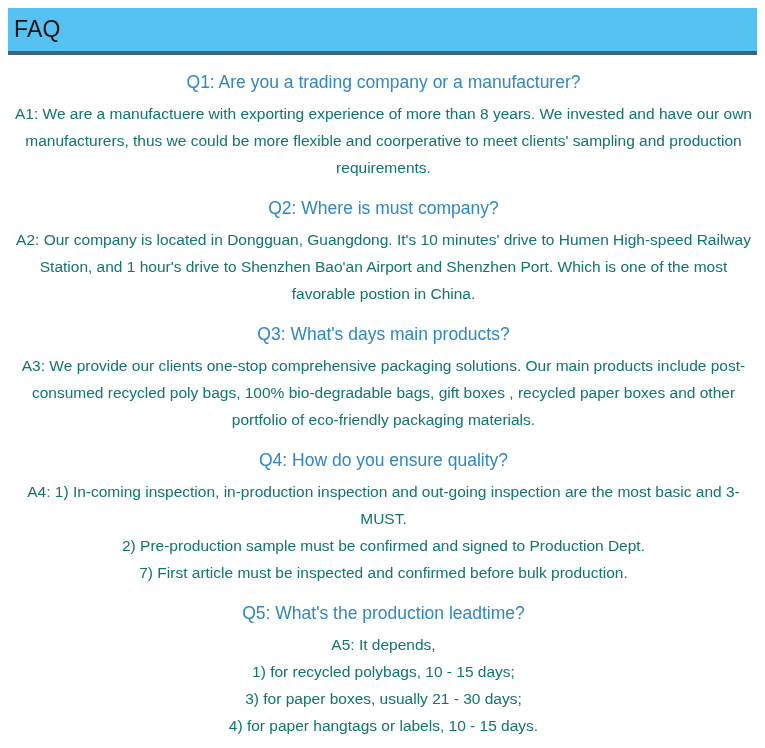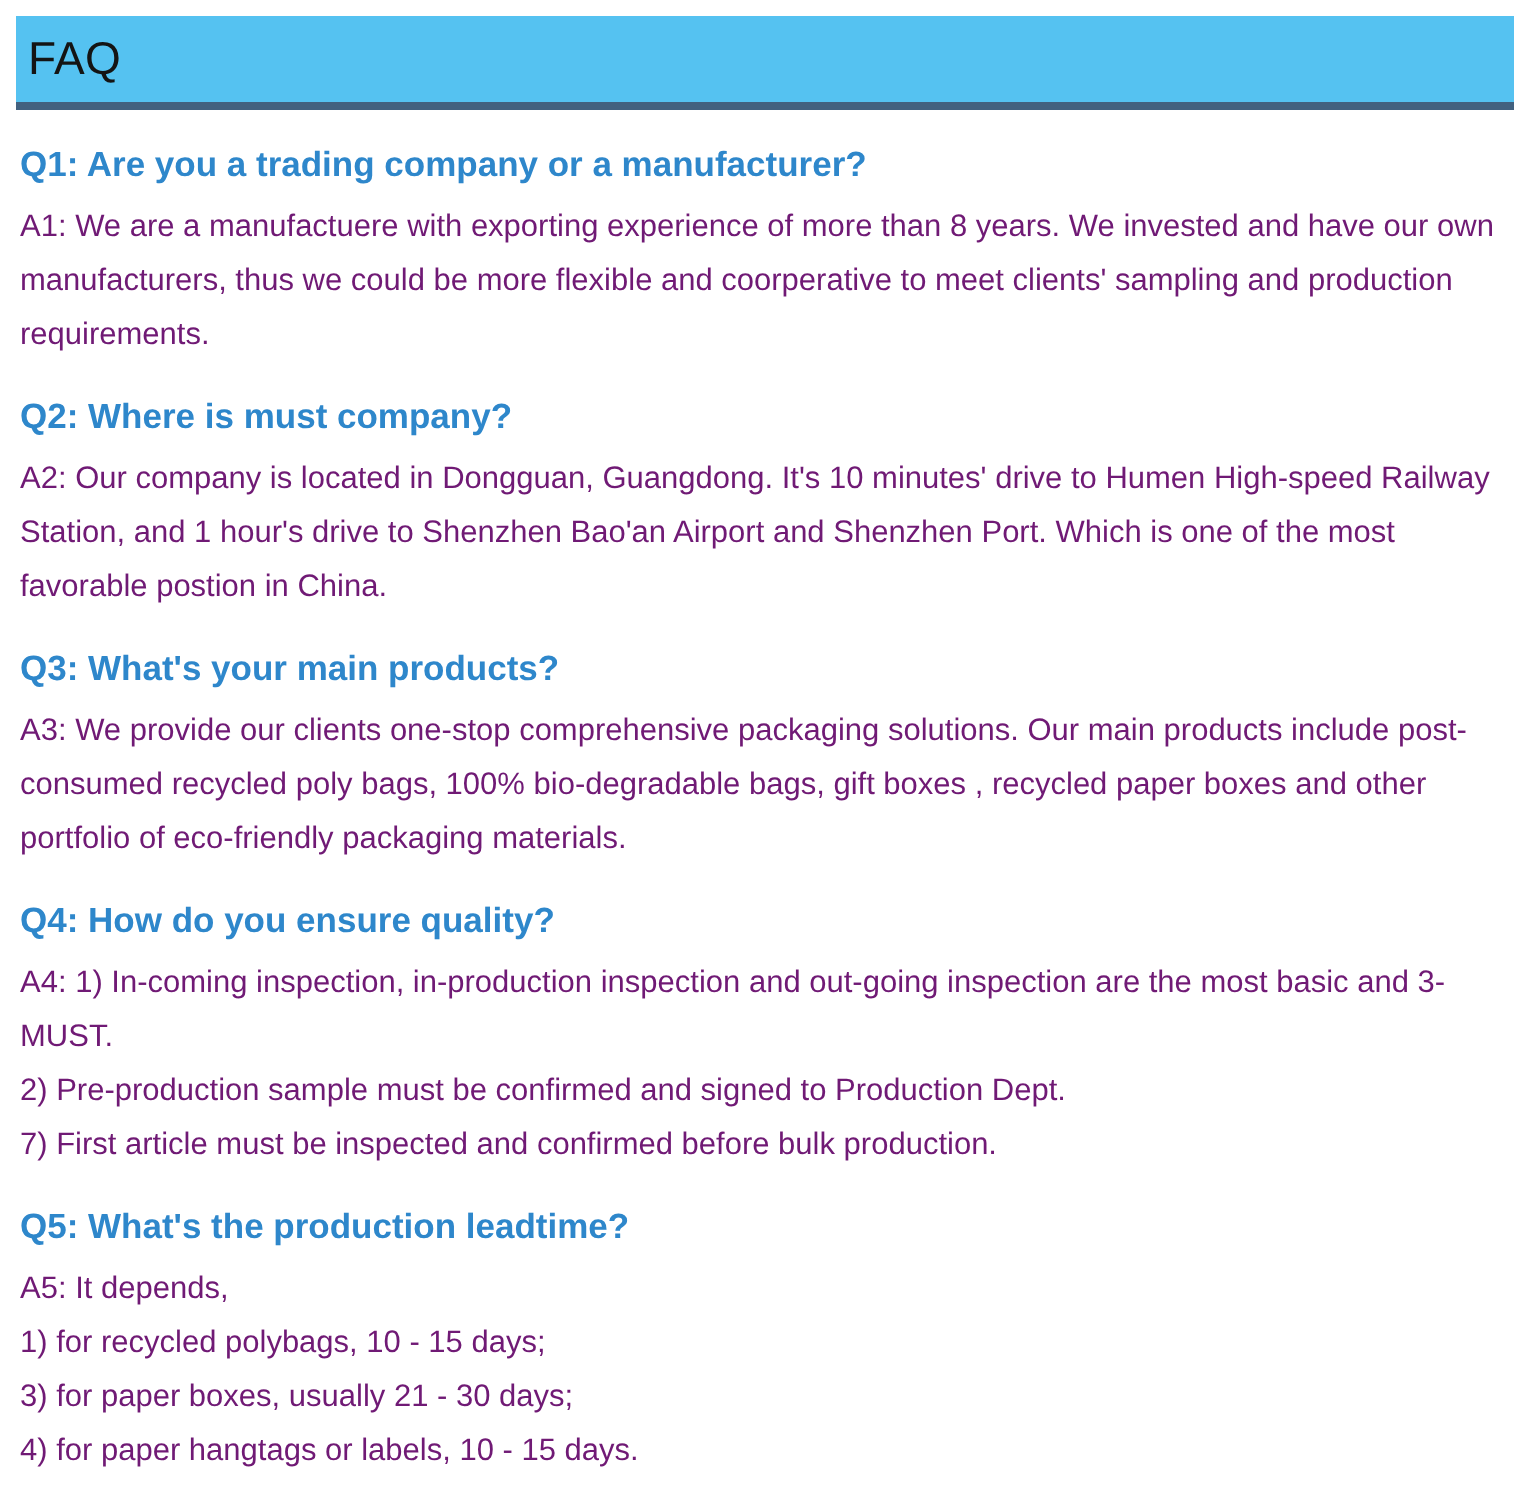--- a/index.html
+++ b/index.html
@@ -15,6 +15,7 @@
     padding: 8px 8px 0 8px;
     overflow: hidden;
     background: #ffffff;
+    text-align: center;
   }
   .faq-header {
     box-sizing: border-box;

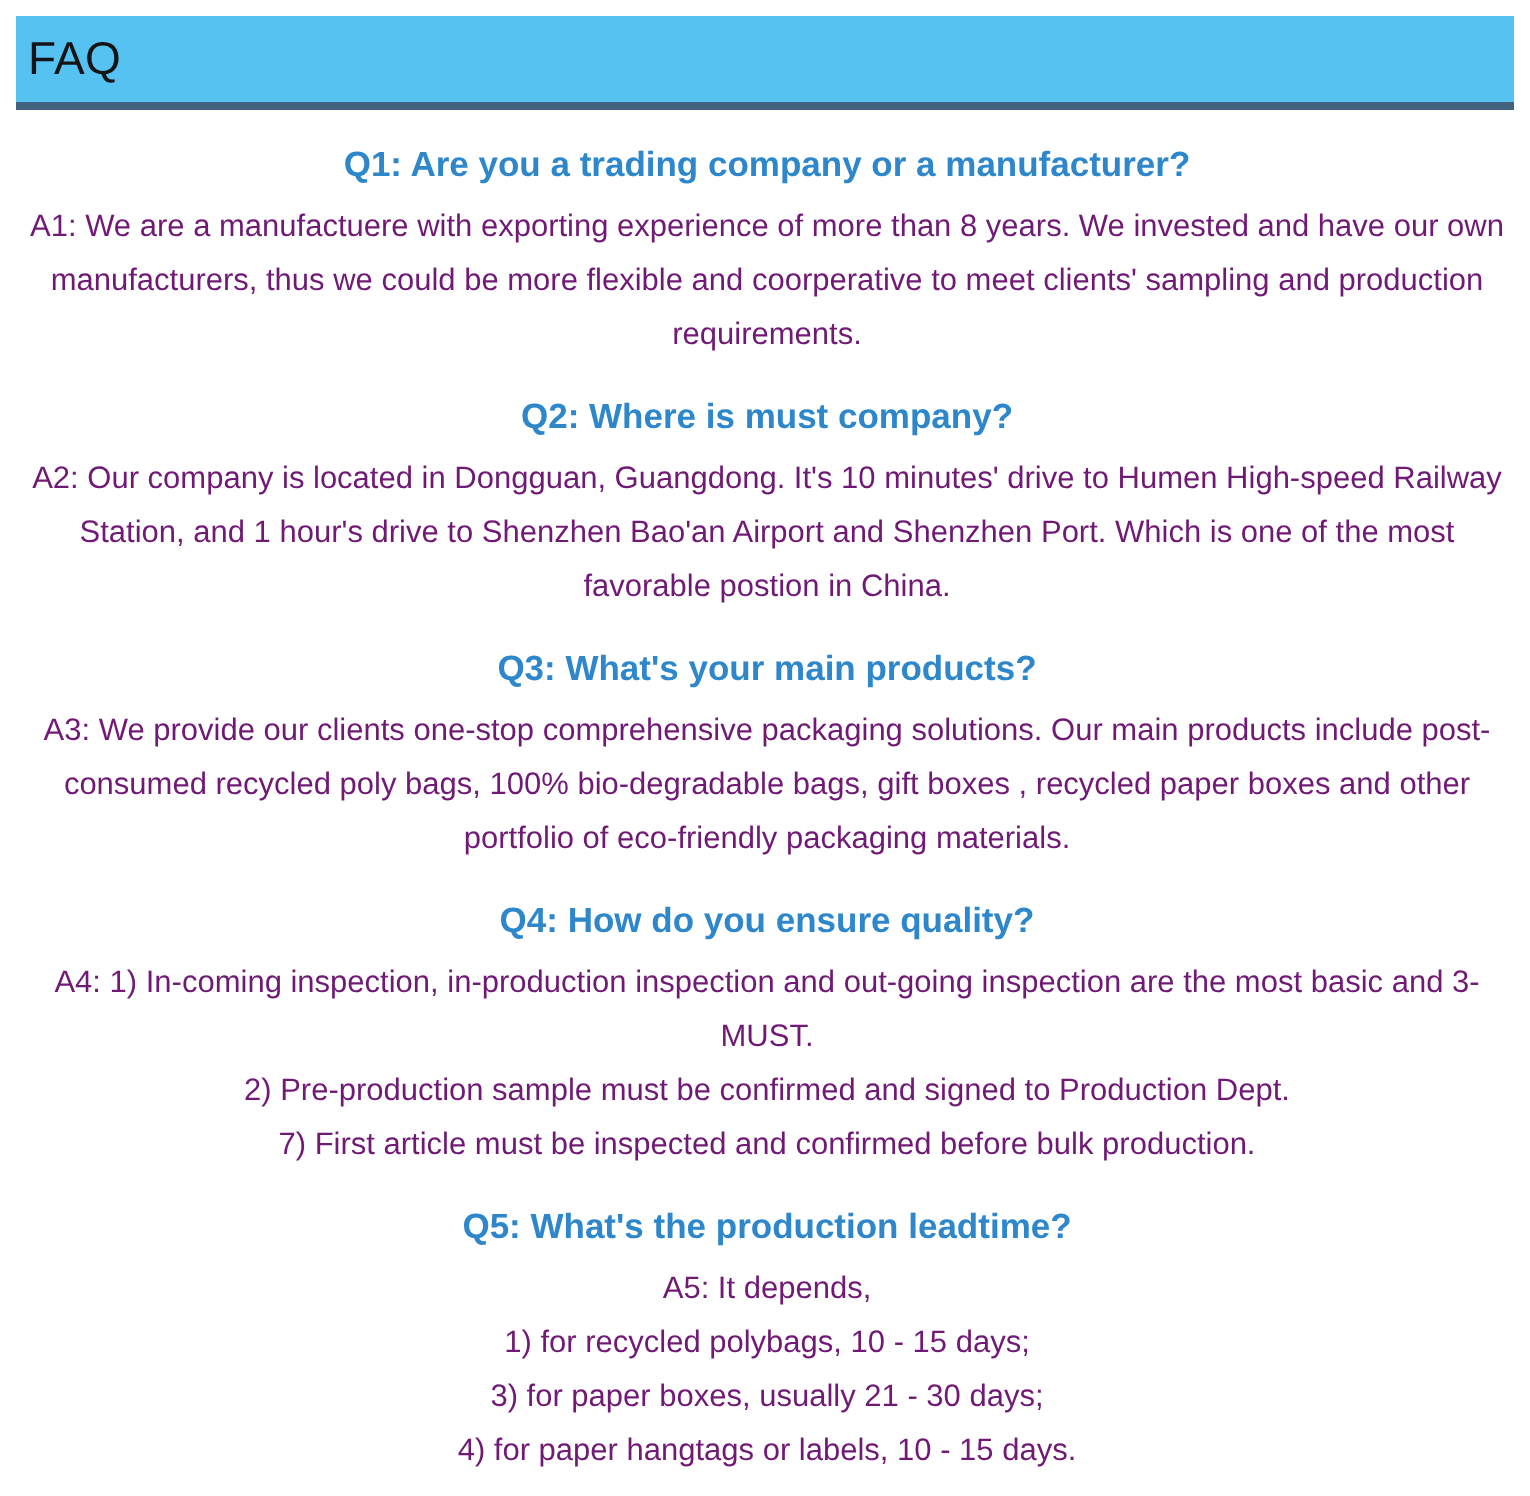--- a/index.html
+++ b/index.html
@@ -40,7 +40,7 @@
   .faq-item h3.question {
     margin: 16px 0 7px 0;
     font-size: 17.5px;
-    font-weight: 700;
+    font-weight: 400;
     color: #2E87CB;
     line-height: 22px;
   }

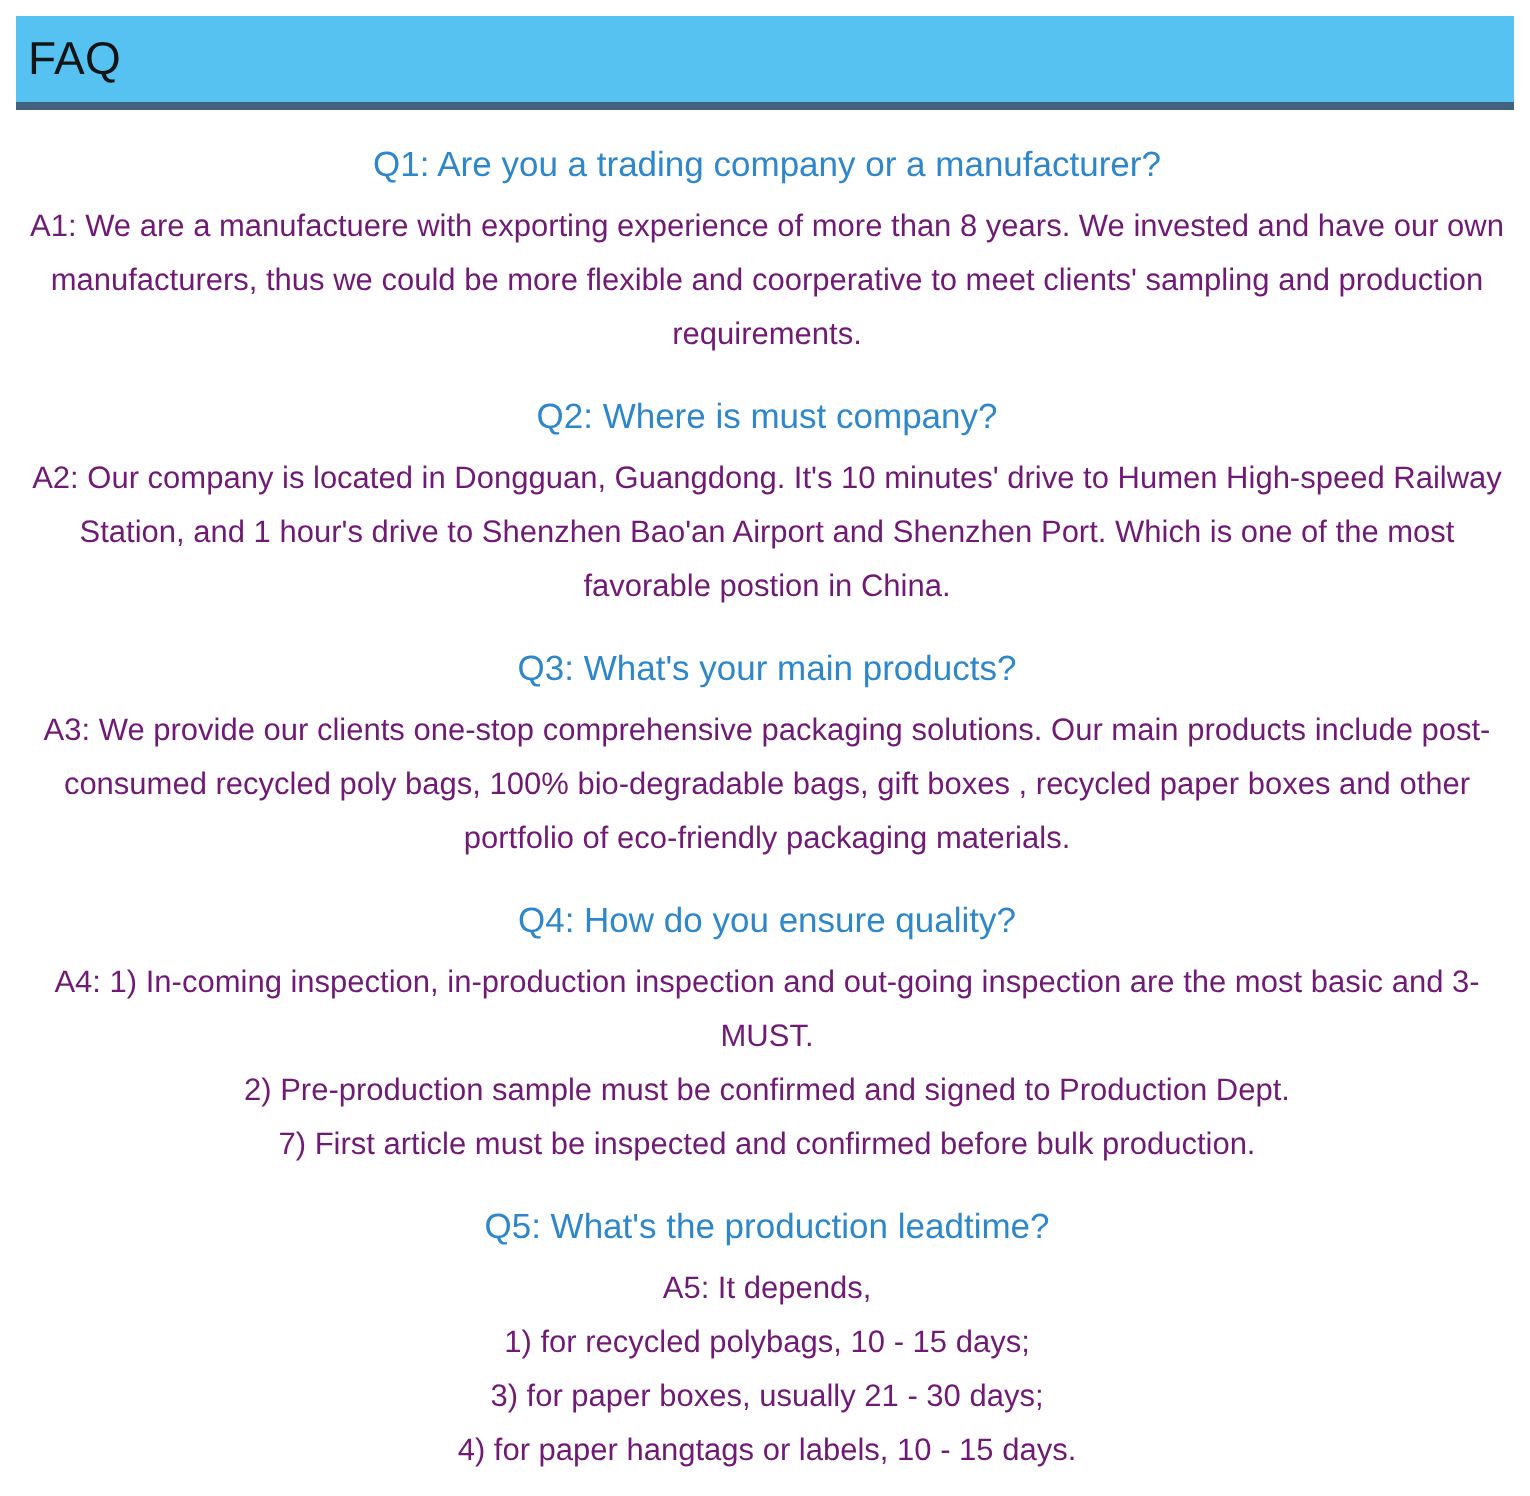--- a/index.html
+++ b/index.html
@@ -48,7 +48,7 @@
     margin: 0;
     font-size: 15.5px;
     line-height: 27px;
-    color: #701a75;
+    color: #0f766e;
   }
 </style>
 </head>

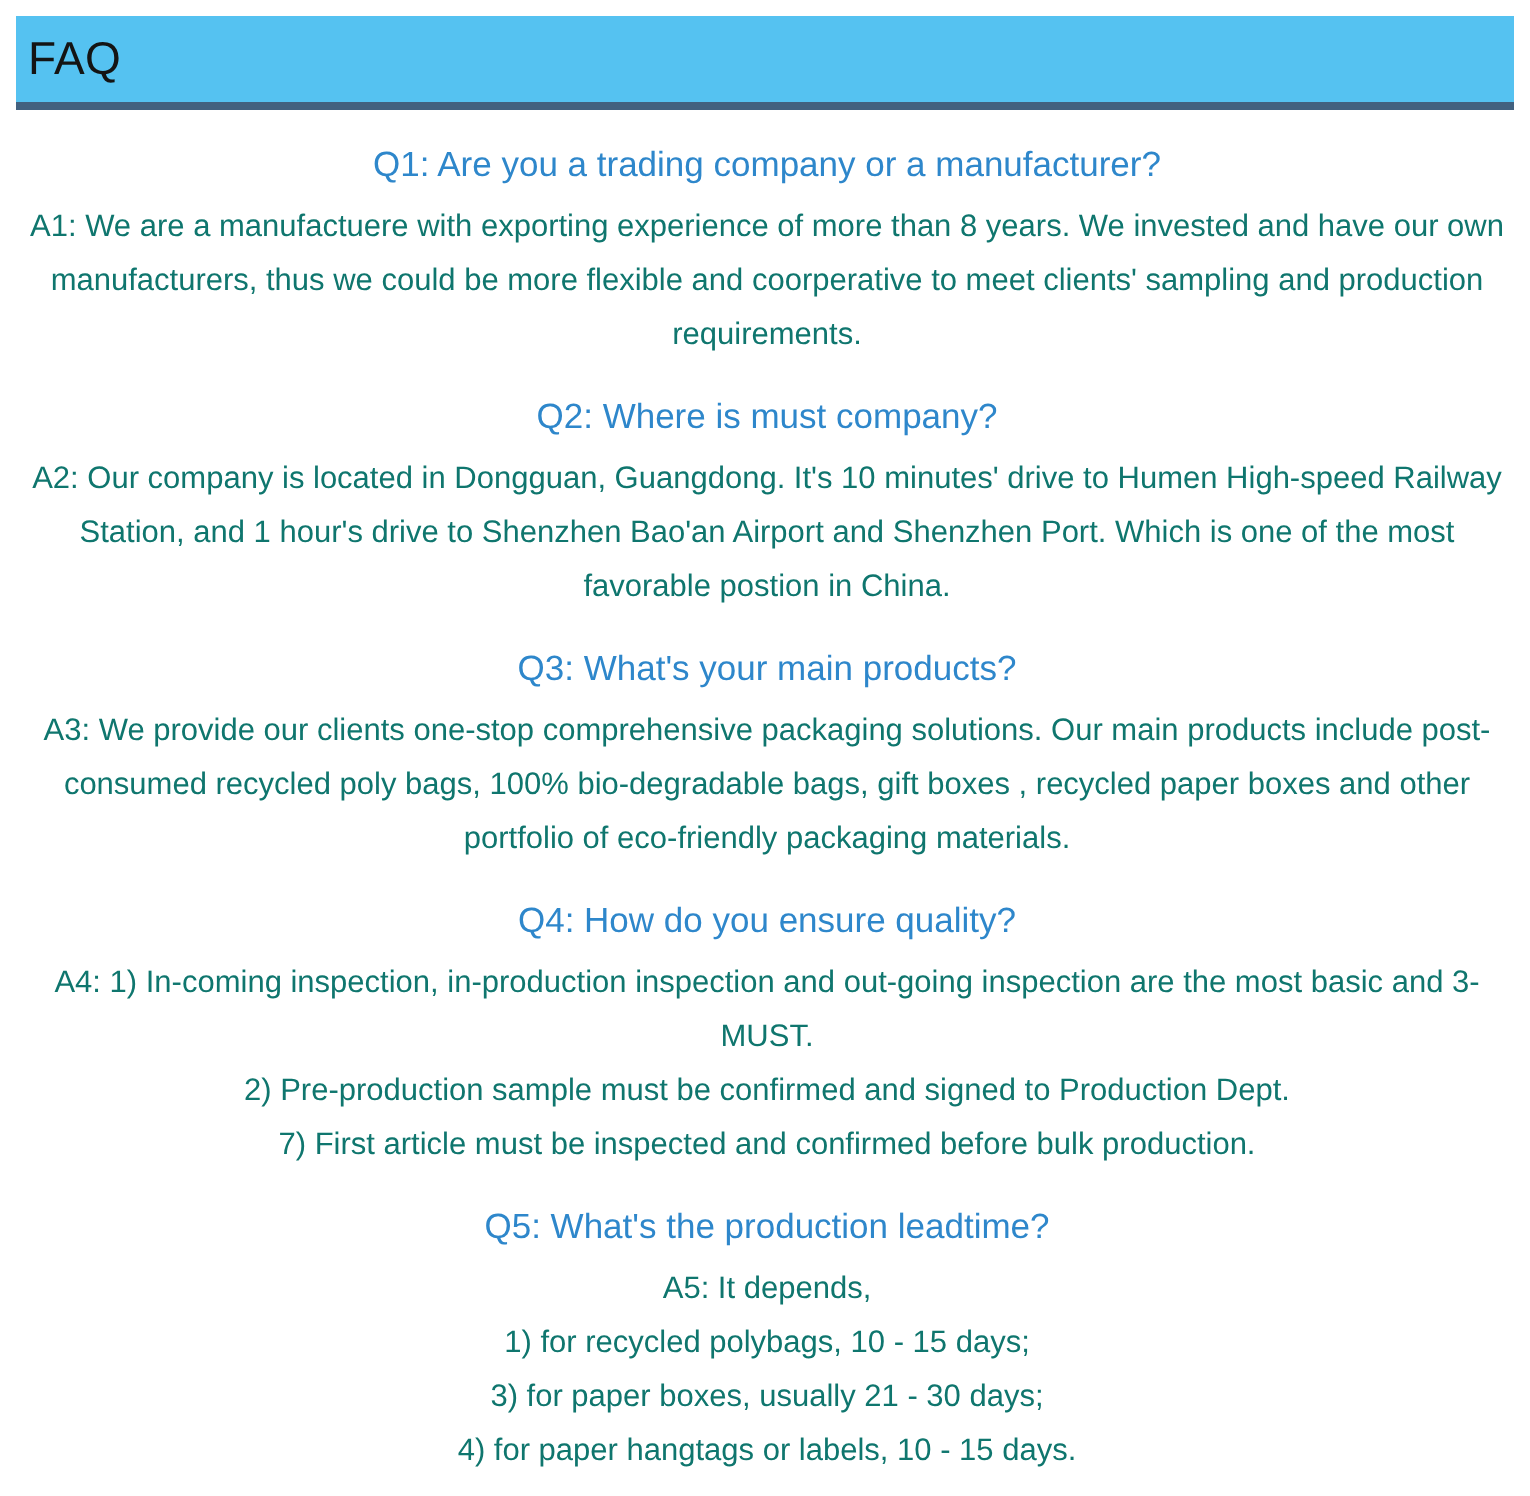--- a/index.html
+++ b/index.html
@@ -73,7 +73,7 @@
     </section>
 
     <section class="faq-item">
-      <h3 class="question">Q3: What's your main products?</h3>
+      <h3 class="question">Q3: What's days main products?</h3>
       <p class="answer-line">A3: We provide our clients one-stop comprehensive packaging solutions. Our main products include post-consumed recycled poly bags, 100% bio-degradable bags, gift boxes , recycled paper boxes and other portfolio of eco-friendly packaging materials.</p>
     </section>
 

